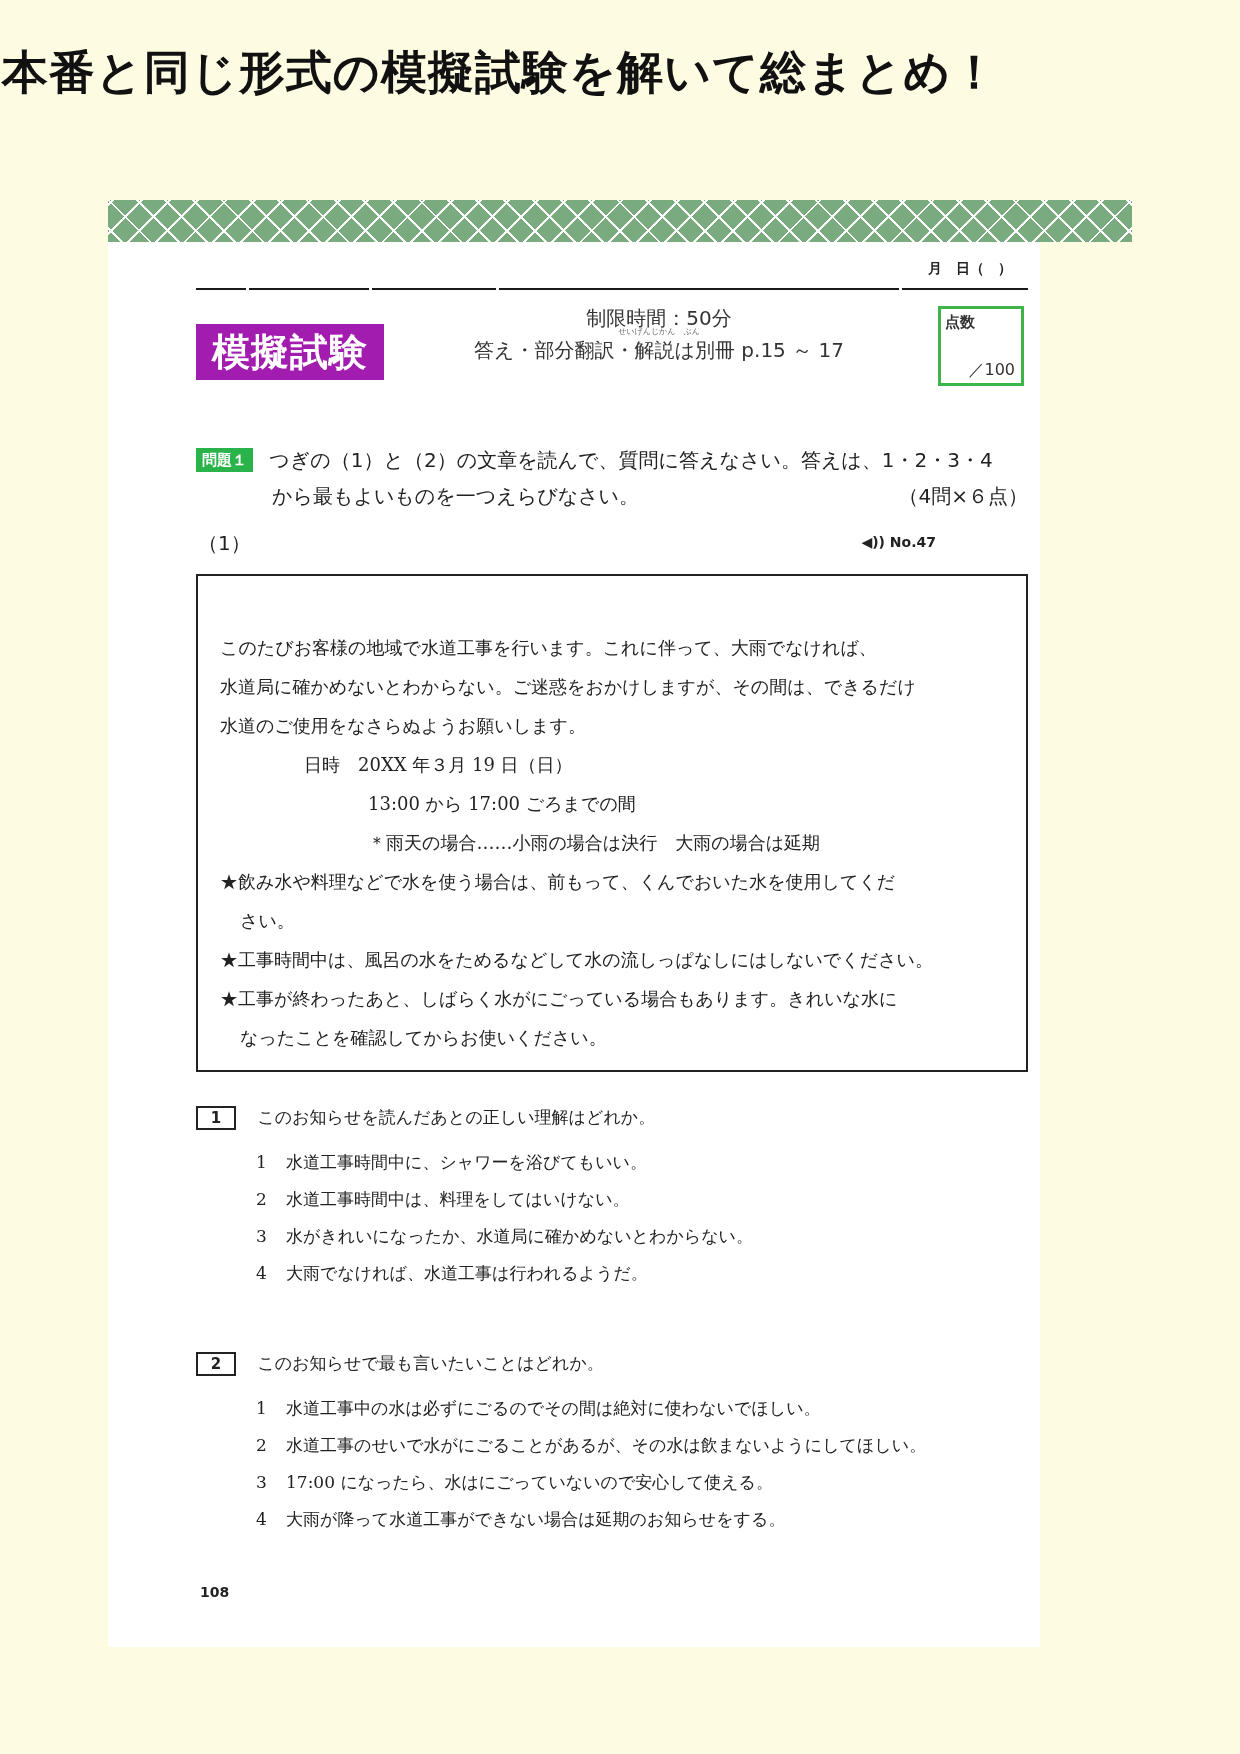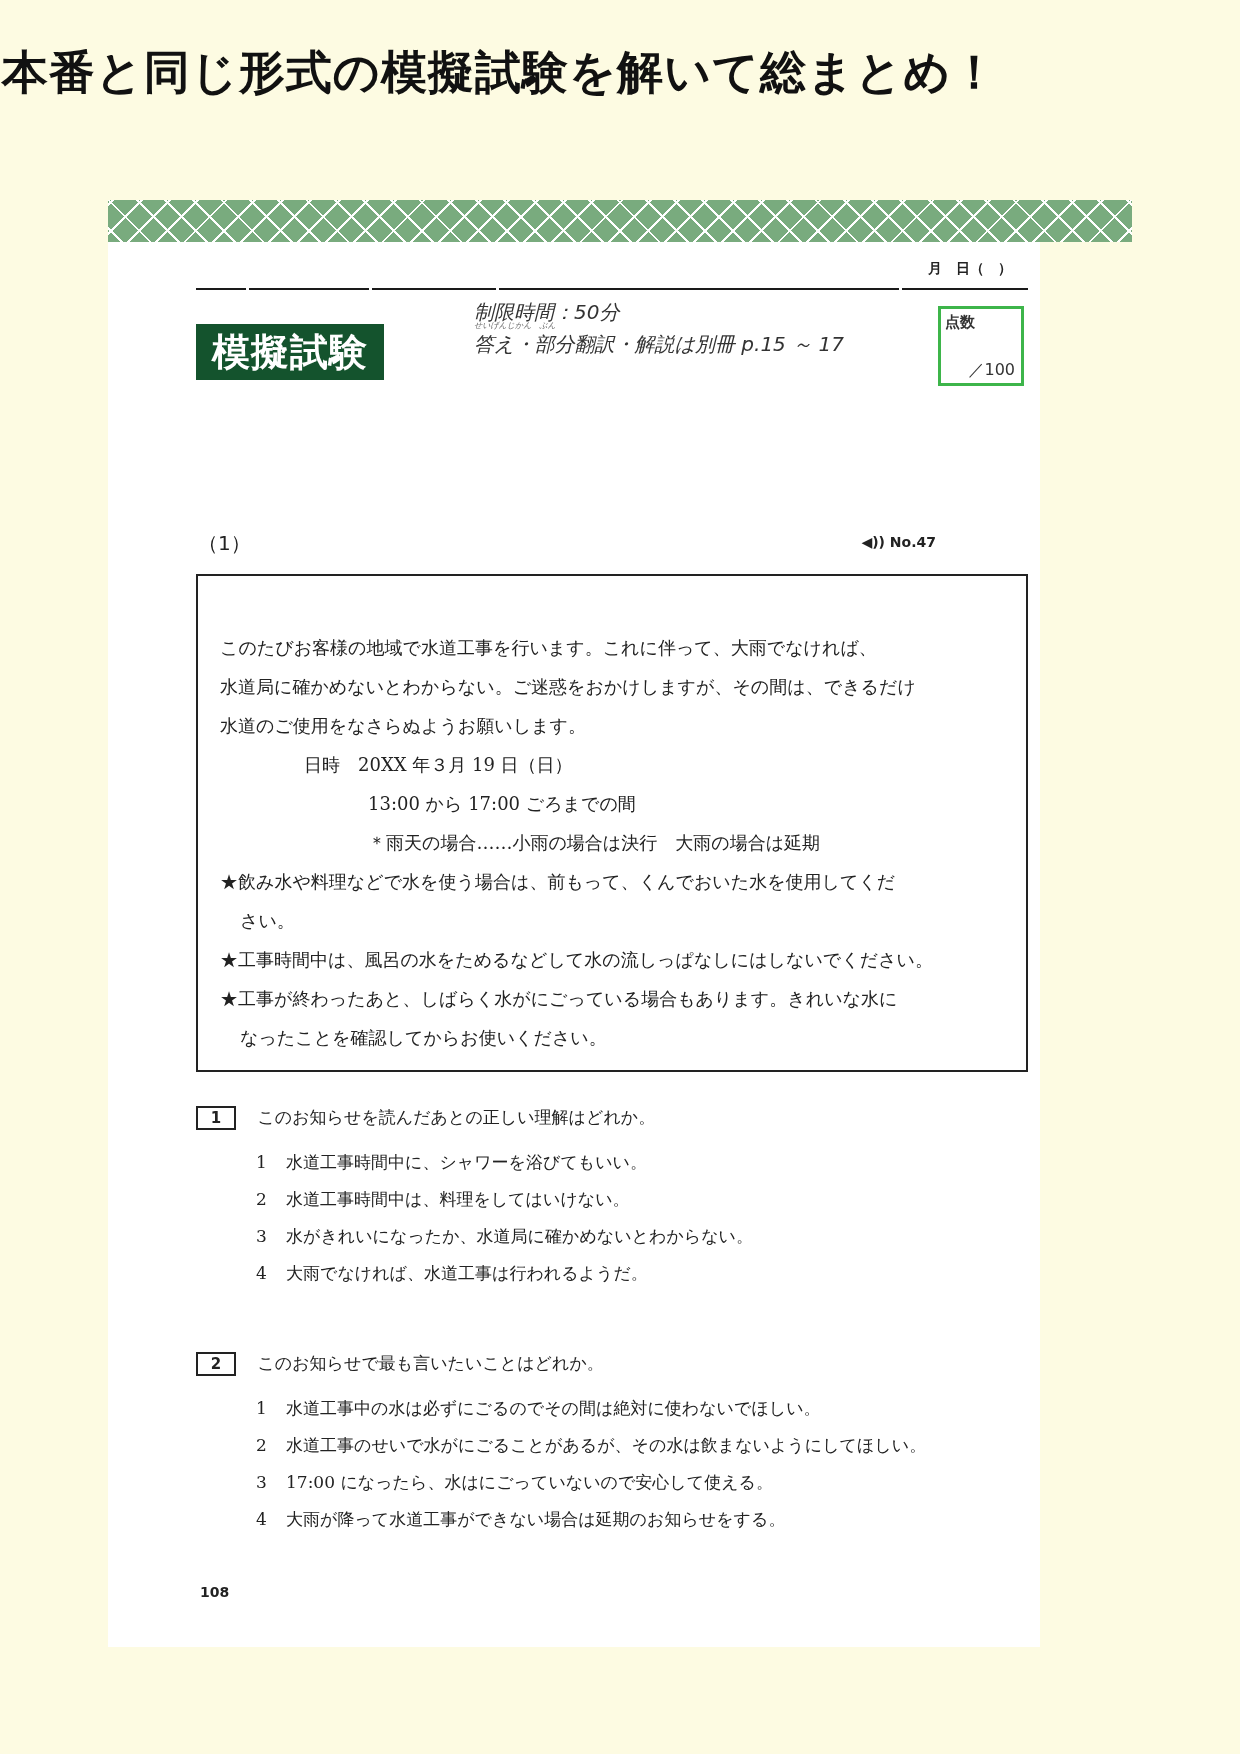--- a/index.html
+++ b/index.html
@@ -32,7 +32,7 @@
     color:#fff; font-size:38px; font-weight:bold; display:flex; align-items:center; justify-content:center;
     letter-spacing:1px;
   }
-  .meta { position:absolute; right:196px; top:98px; text-align:left; font-size:20px; color:#333; line-height:28px;font-style:italic; }
+  .meta { position:absolute; right:196px; top:104px; text-align:center; font-size:20px; color:#333; line-height:28px; }
   .meta .ruby-small { font-size:8px; color:#666; display:block; line-height:8px; margin-top:-4px; }
   .score-box {
     position:absolute; left:830px; top:106px; width:86px; height:80px; border:3px solid #3db54a;

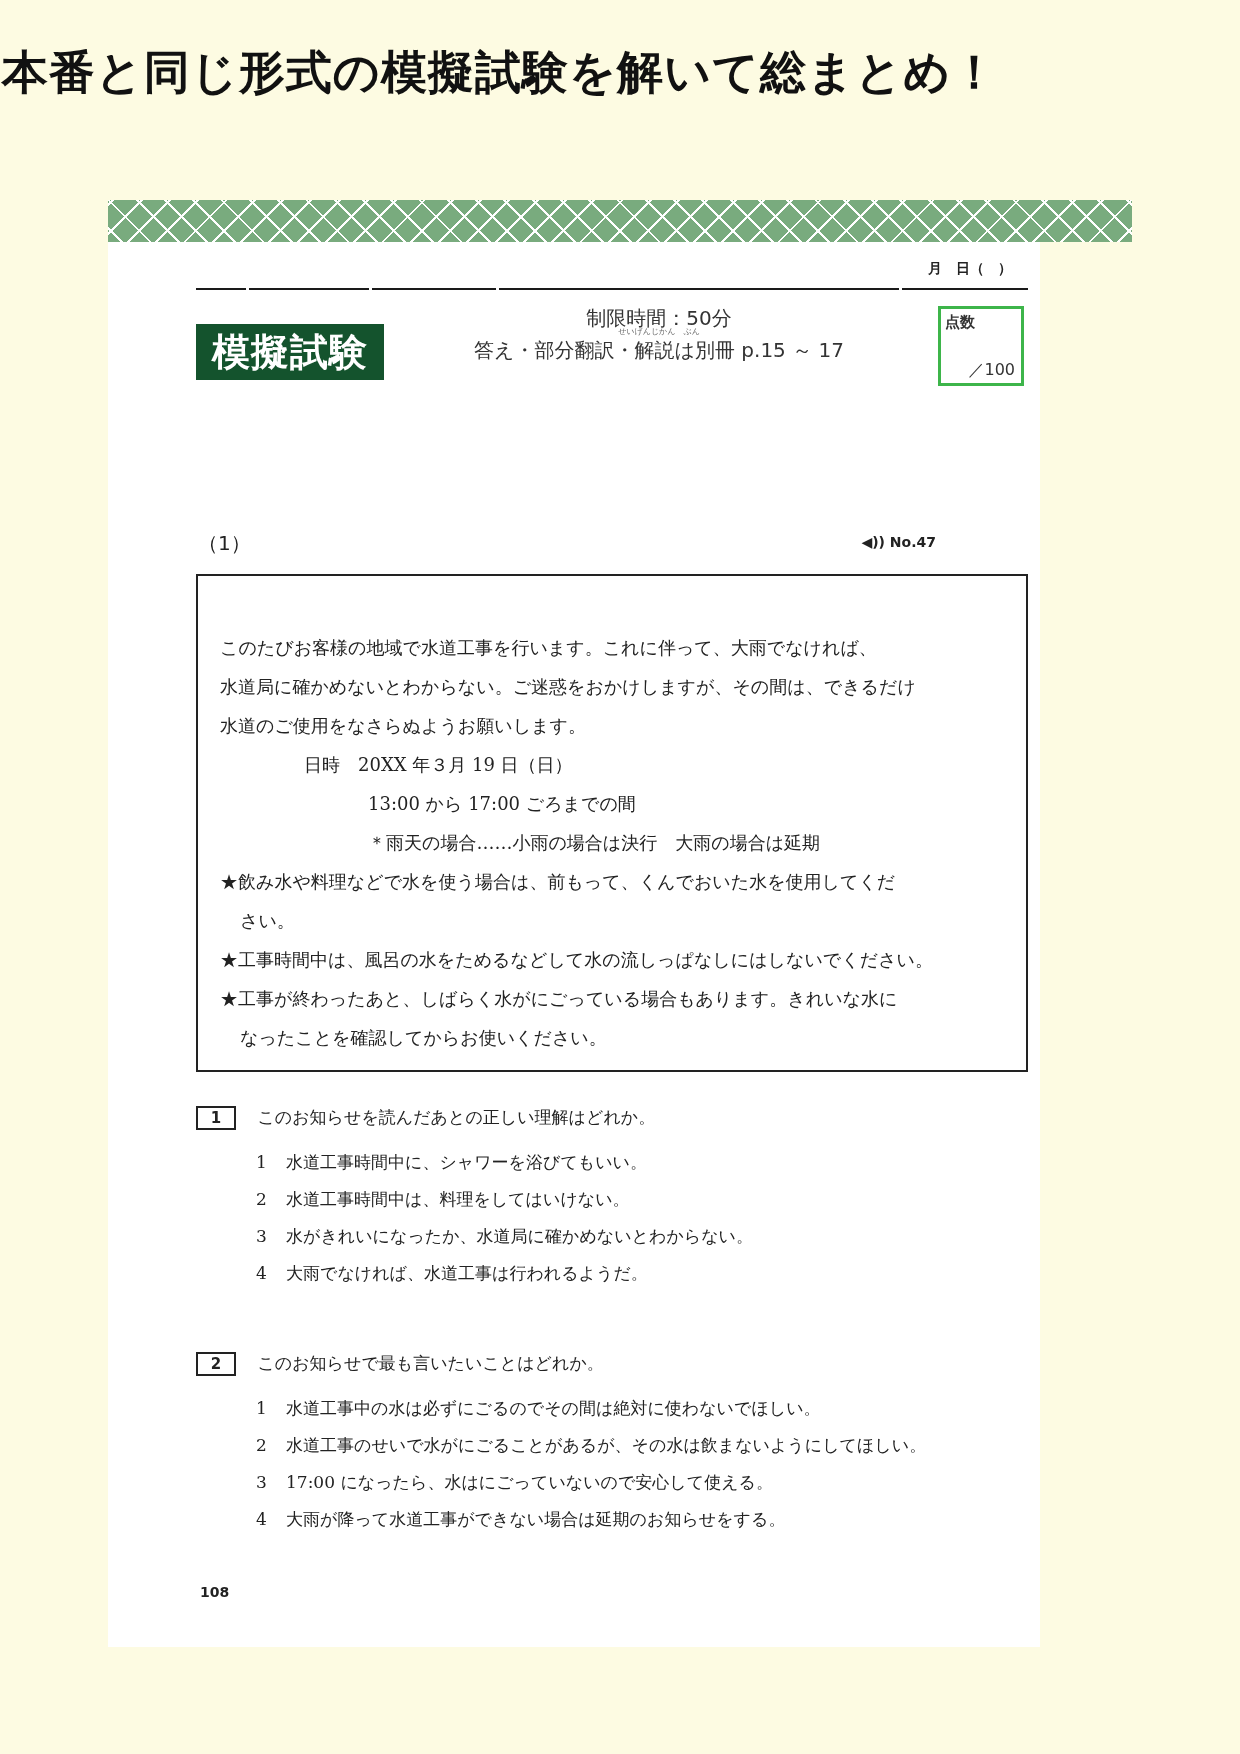--- a/index.html
+++ b/index.html
@@ -28,7 +28,7 @@
   .rule-row { position:absolute; left:88px; top:88px; width:832px; height:2px; display:flex; gap:3px; }
   .rule-row span { height:2px; background:#1a1a1a; display:block; }
   .title-badge {
-    position:absolute; left:88px; top:124px; width:188px; height:56px; background:#14532d;
+    position:absolute; left:88px; top:124px; width:188px; height:56px; background:#a21caf;
     color:#fff; font-size:38px; font-weight:bold; display:flex; align-items:center; justify-content:center;
     letter-spacing:1px;
   }

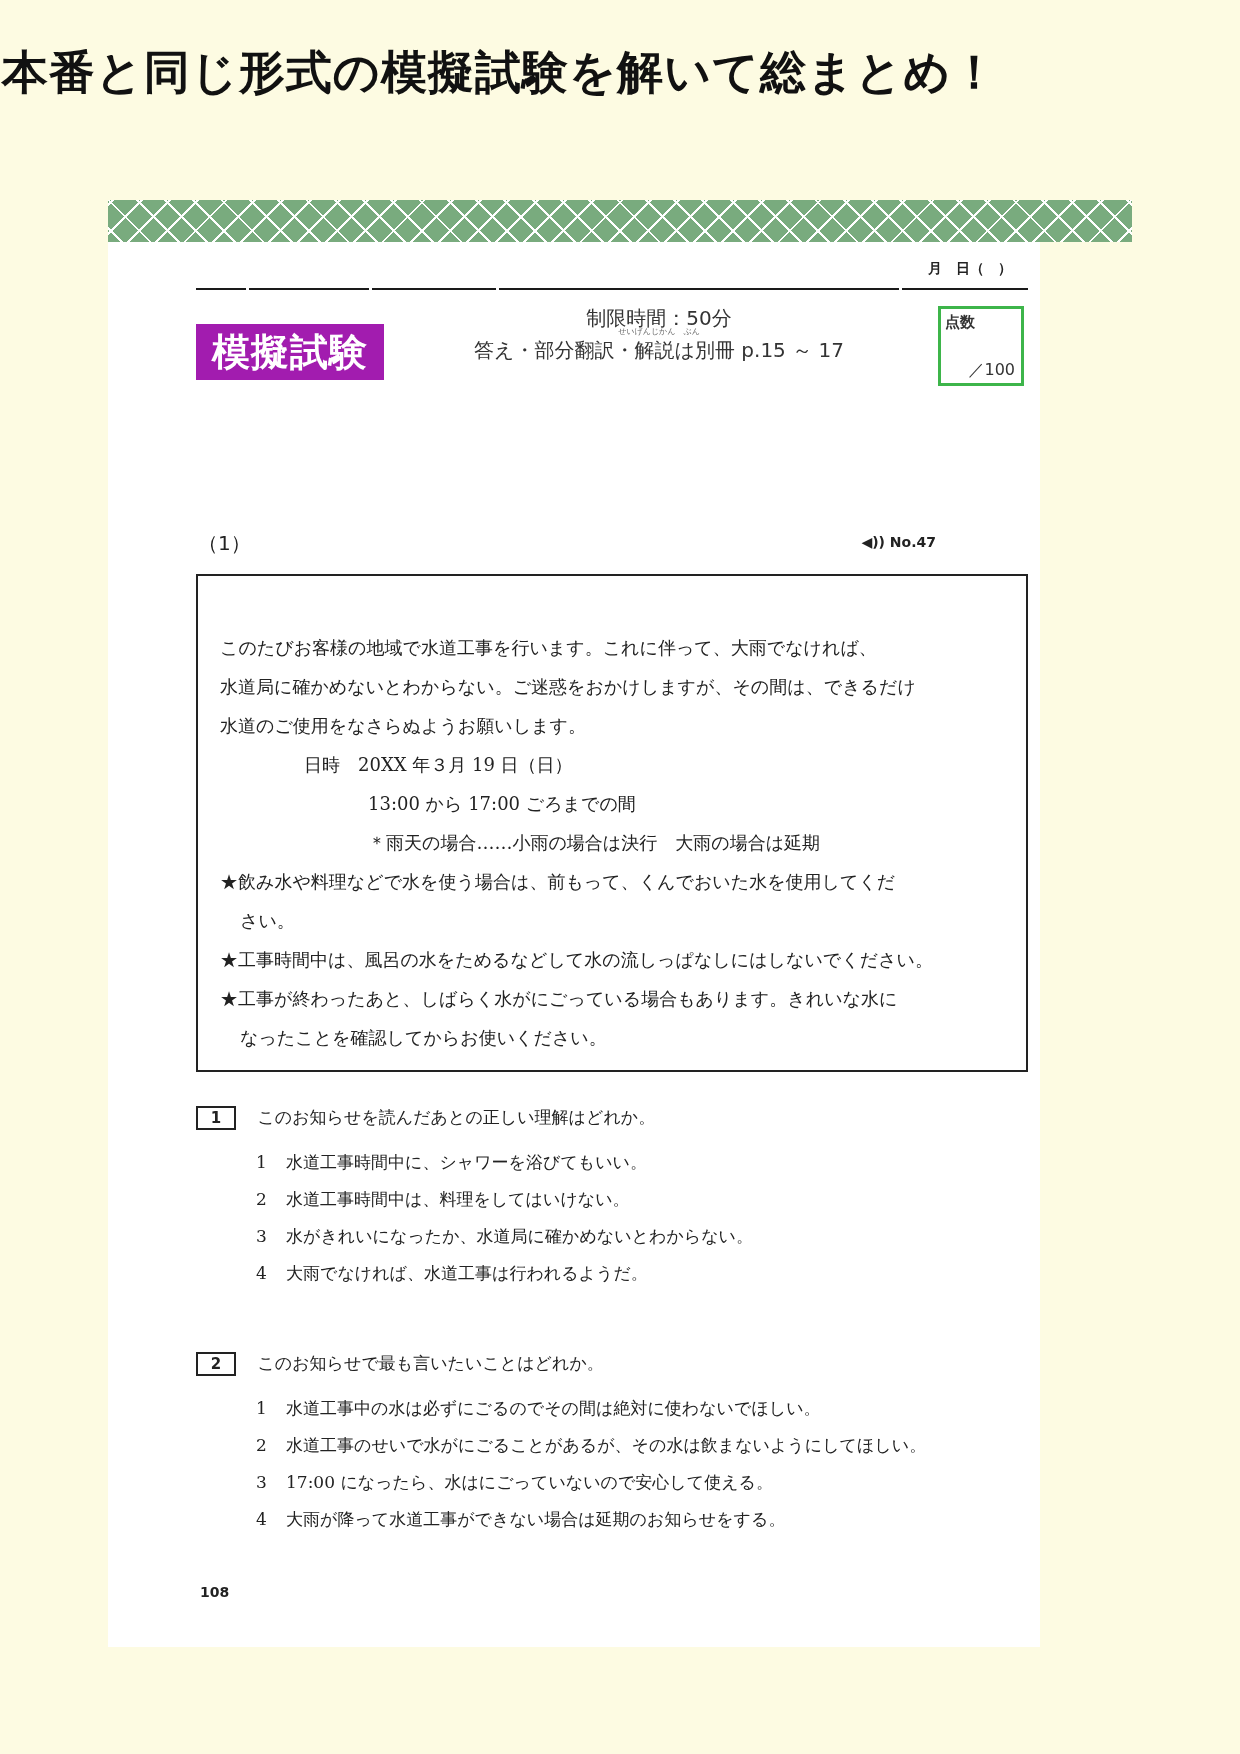--- a/index.html
+++ b/index.html
@@ -97,6 +97,16 @@
     <span class="max">／100</span>
   </div>
 
+  <div class="q-head">
+    <div>
+      <span class="q-badge">問題１</span>
+      <span>つぎの（1）と（2）の文章を読んで、質問に答えなさい。答えは、1・2・3・4</span>
+    </div>
+    <div class="l2">
+      <span>から最もよいものを一つえらびなさい。</span>
+      <span>（4問×６点）</span>
+    </div>
+  </div>
 
   <div class="sub-label">（1）</div>
   <div class="audio">

